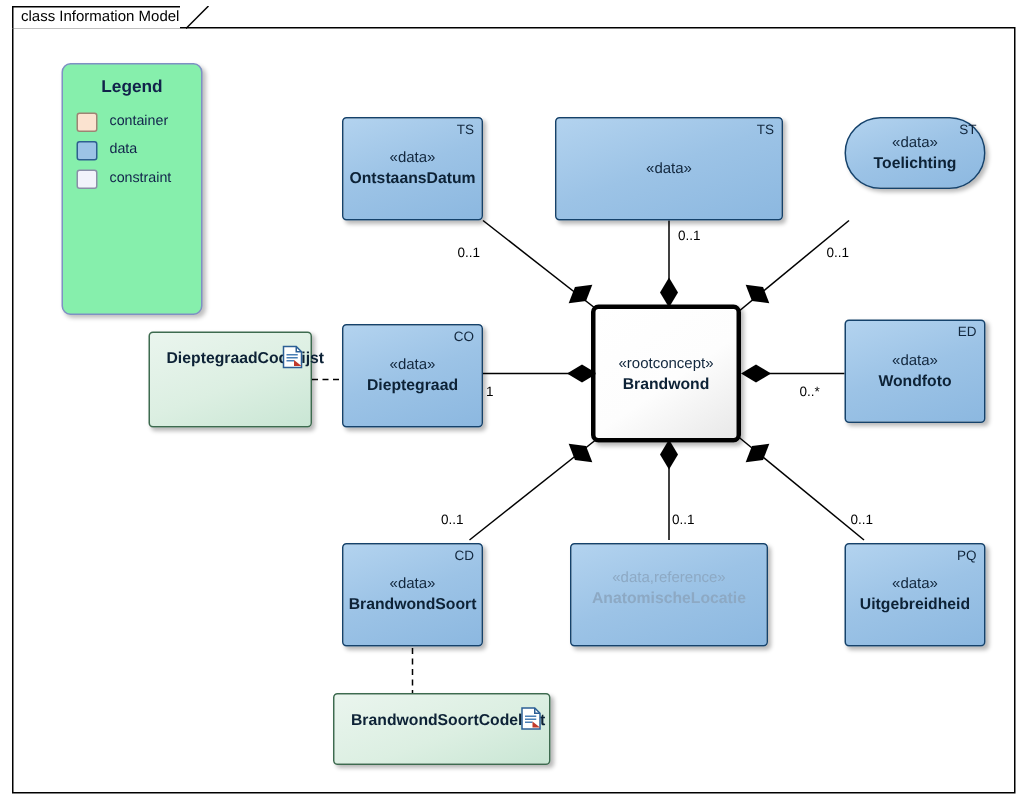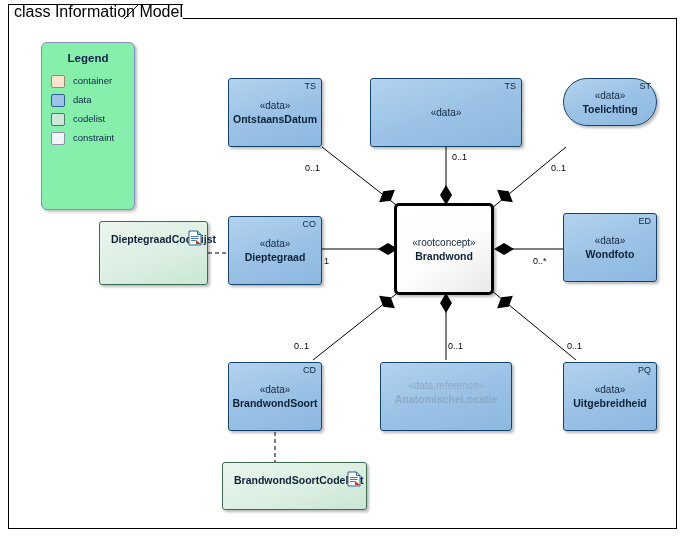--- a/index.html
+++ b/index.html
@@ -43,7 +43,7 @@
     z-index: 6;
   }
   .title-tab-text {
-    font-size: 16px;
+    font-size: 10px;
     color: #000;
     white-space: nowrap;
     line-height: 14px;

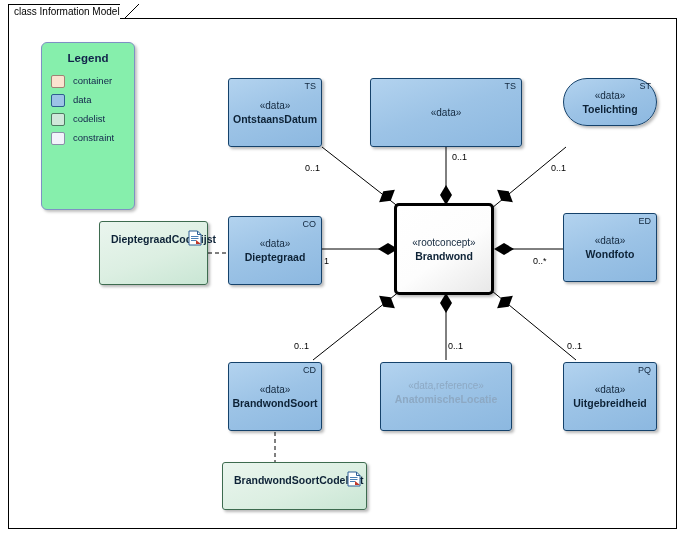--- a/index.html
+++ b/index.html
@@ -296,10 +296,6 @@
         <span class="legend-label">data</span>
       </div>
       <div class="legend-row">
-        <span class="swatch sw-codelist"></span>
-        <span class="legend-label">codelist</span>
-      </div>
-      <div class="legend-row">
         <span class="swatch sw-constraint"></span>
         <span class="legend-label">constraint</span>
       </div>

